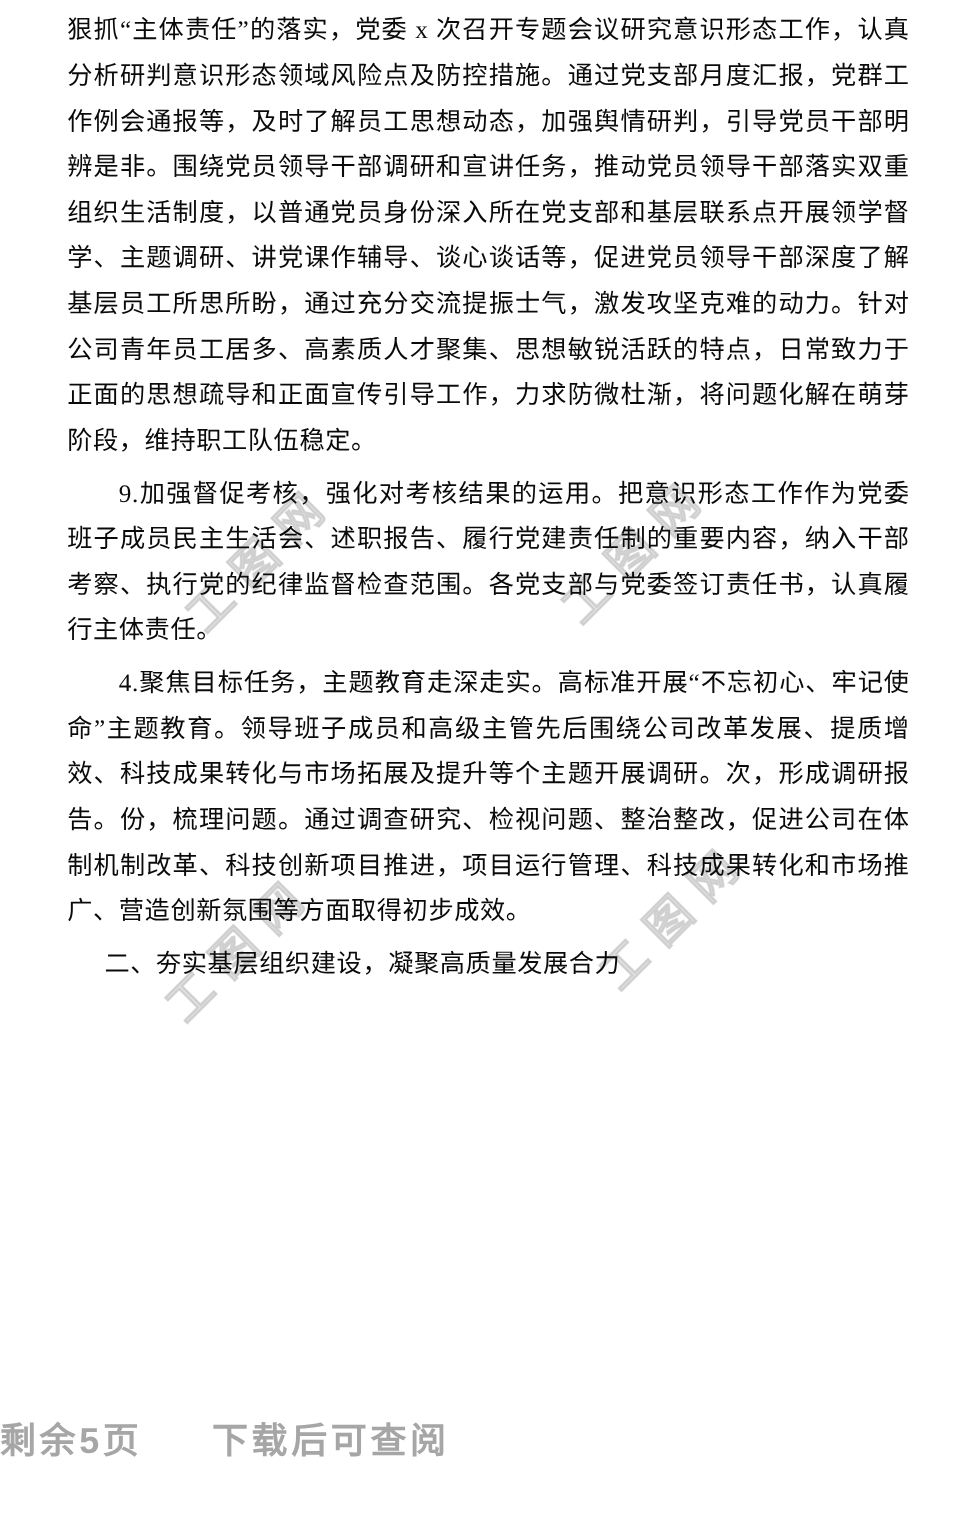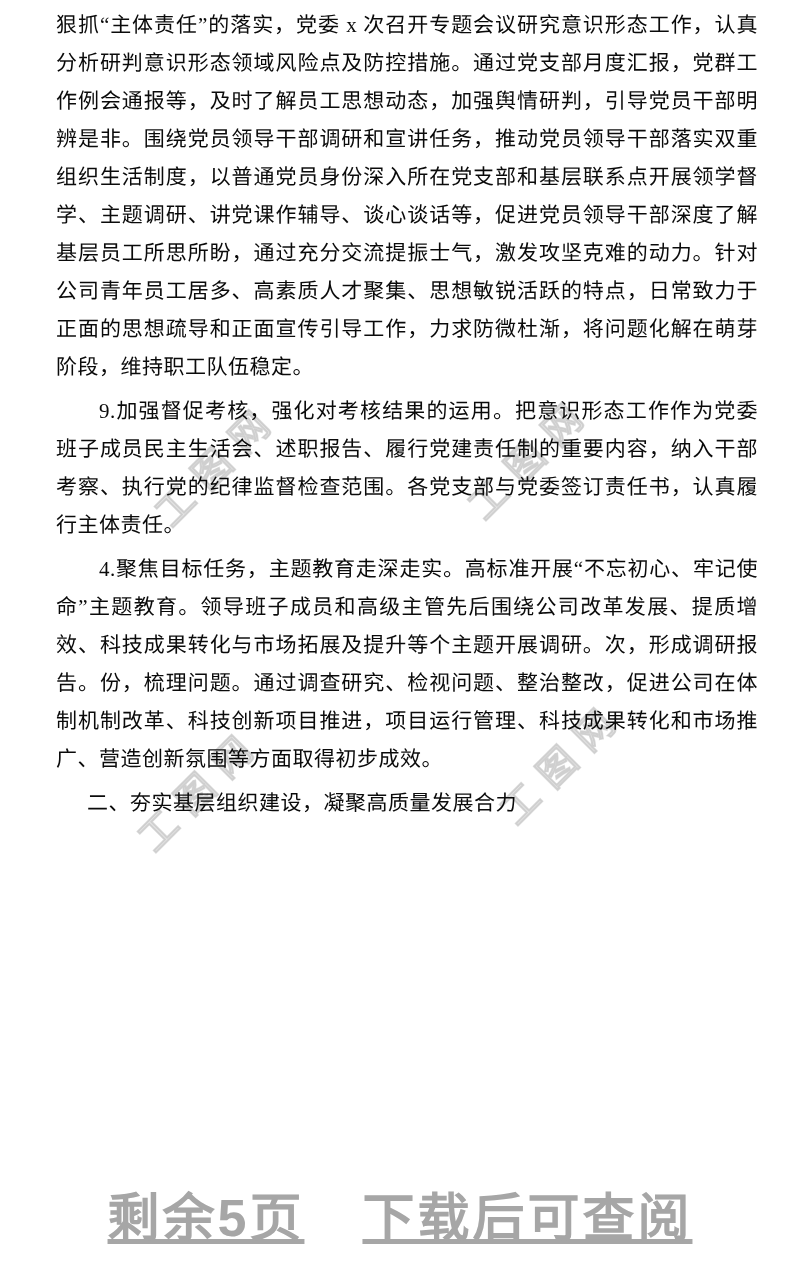--- a/index.html
+++ b/index.html
@@ -64,14 +64,13 @@
     left: 0;
     top: 1176px;
     width: 100%;
-    text-align: center;
+    text-align: left;
     font-family: "Liberation Sans", "DejaVu Sans", sans-serif;
     font-weight: bold;
-    font-size: 52px;
+    font-size: 30px;
     color: #a6a6a6;
     letter-spacing: 3px;
     white-space: nowrap;
-    text-decoration: underline;
   }
   .footer-banner .gap {
     display: inline-block;

